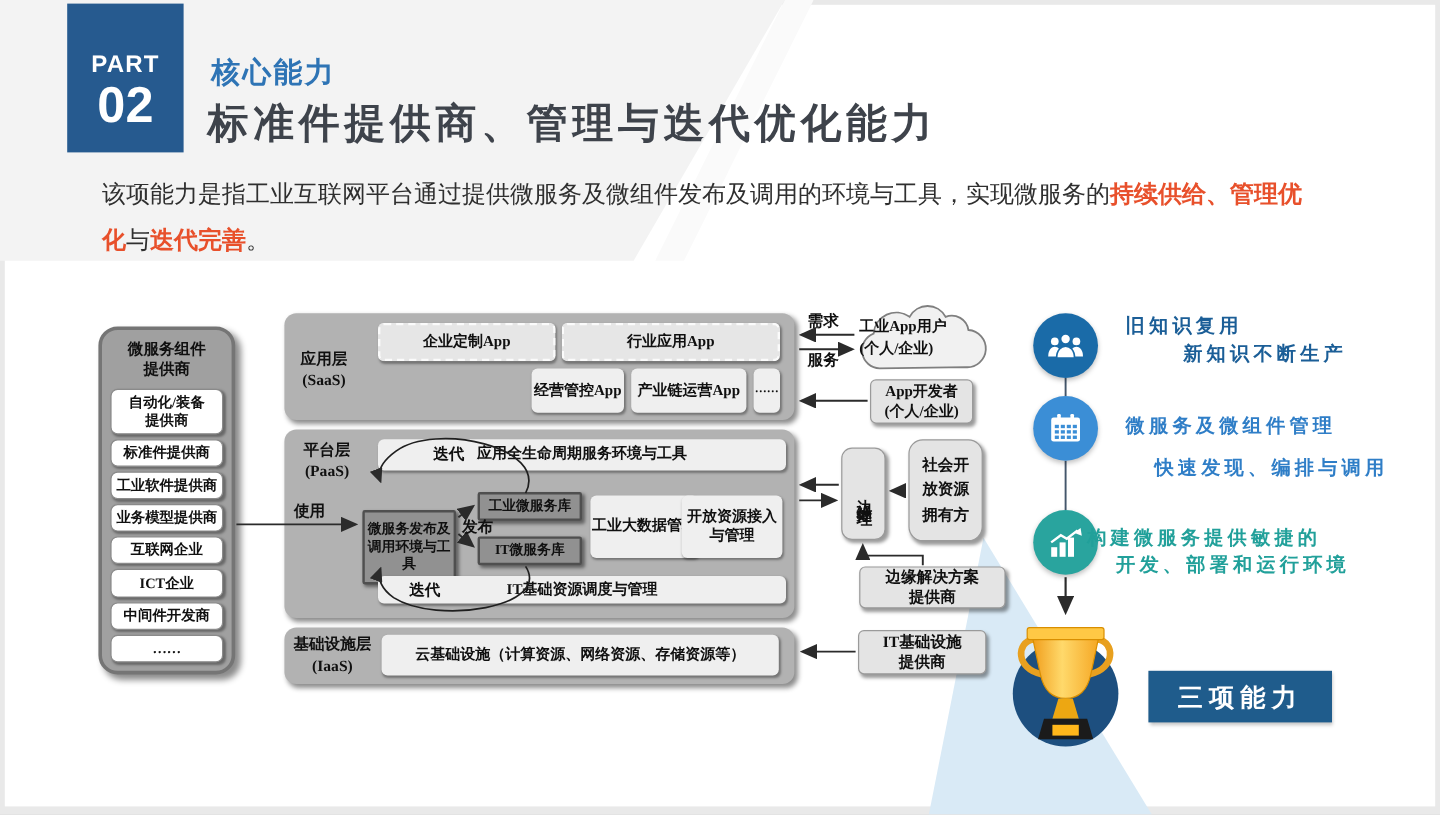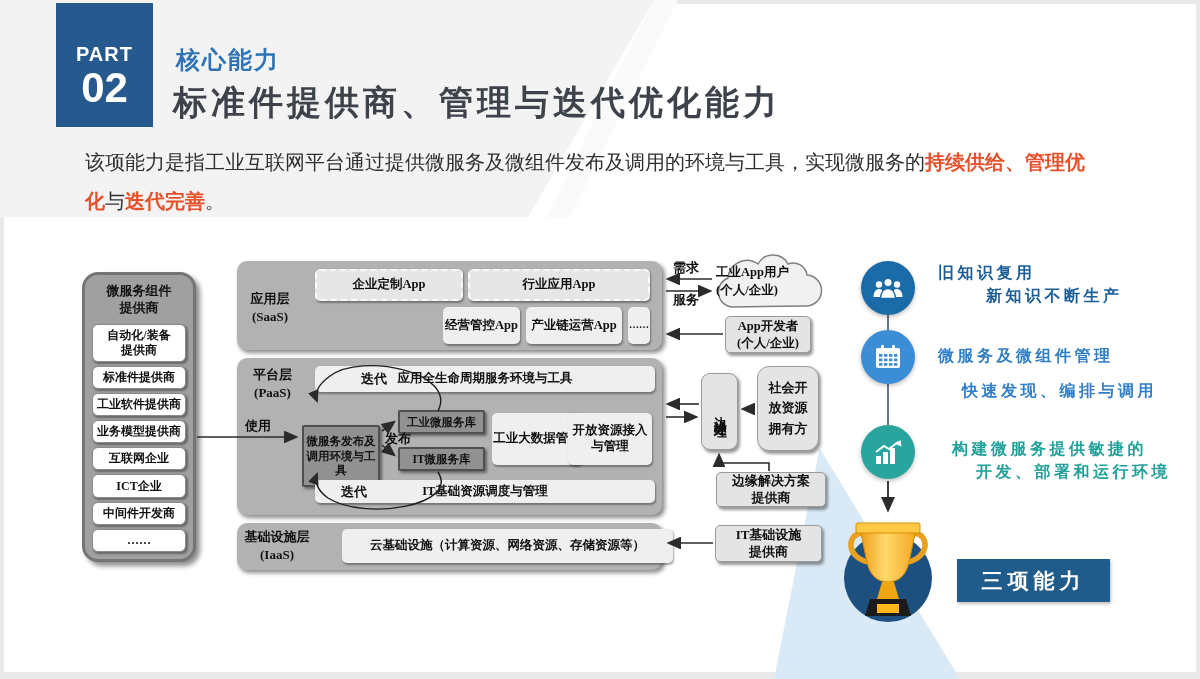--- a/index.html
+++ b/index.html
@@ -233,7 +233,7 @@
       <polygon points="27.5,1 28.5,7.5 22,5" fill="#fff"></polygon>
     </svg>
   </div>
-  <div class="cap-text" style="left:952px; top:437px; color:#21a09a;">
+  <div class="cap-text" style="left:906px; top:437px; color:#21a09a;">
     <div>构建微服务提供敏捷的</div>
     <div style="margin-left:24px;">开发、部署和运行环境</div>
   </div>

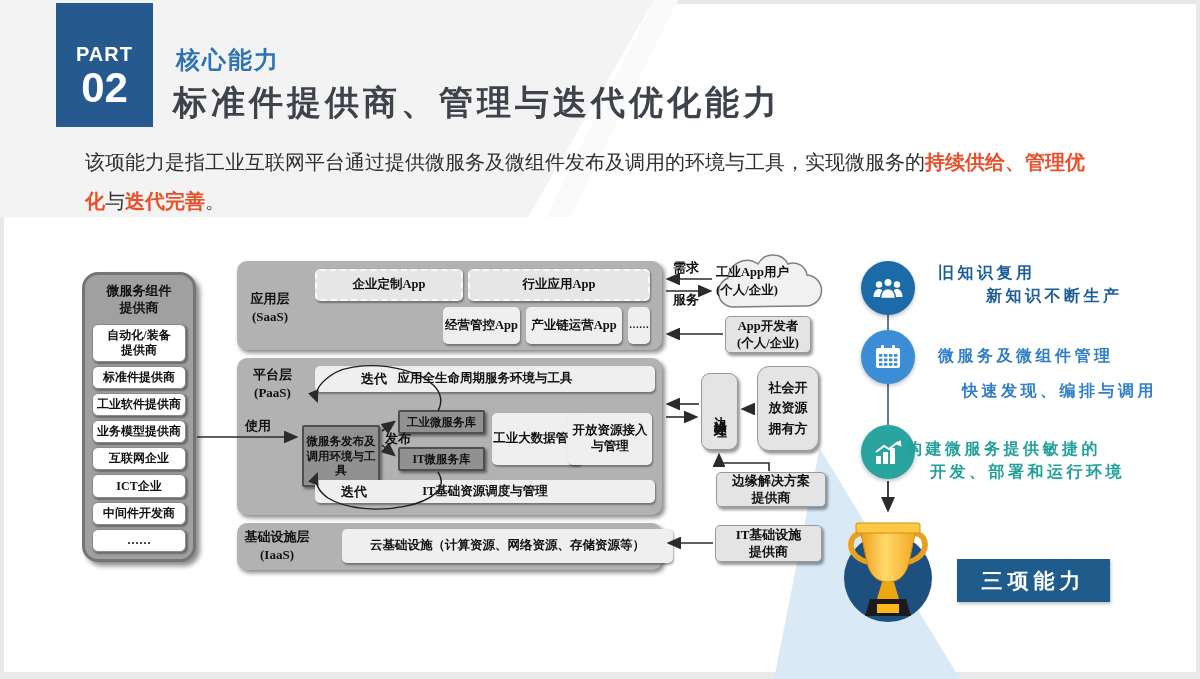--- a/index.html
+++ b/index.html
@@ -170,7 +170,7 @@
   <div class="sidebox dg" style="left:757px; top:366px; width:62px; height:85px; border-radius:12px; font-size:13px; line-height:1.55;">
     <span style="width:46px;">社会开放资源拥有方</span>
   </div>
-  <div class="sidebox dg" style="left:716px; top:472px; width:110px; height:35px; font-size:13px;">
+  <div class="sidebox dg" style="left:716px; top:472px; width:122px; height:35px; font-size:13px;">
     <div>
       <div>边缘解决方案</div>
       <div>提供商</div>

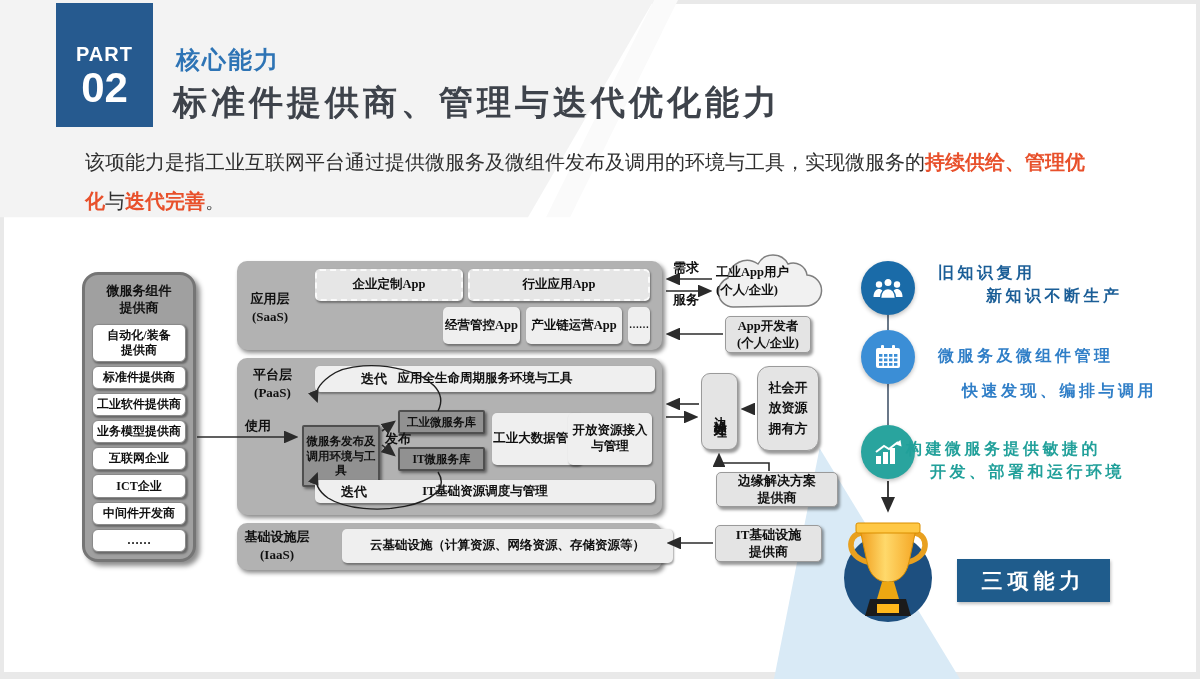--- a/index.html
+++ b/index.html
@@ -152,7 +152,7 @@
     <div>基础设施层</div>
     <div>(IaaS)</div>
   </div>
-  <div class="litebox dg" style="left:318px; top:529px; width:331px; height:34px;margin-left:24px;">云基础设施（计算资源、网络资源、存储资源等）</div>
+  <div class="litebox dg" style="left:318px; top:529px; width:331px; height:34px;">云基础设施（计算资源、网络资源、存储资源等）</div>
 
   <div class="flabel dg" style="left:673px; top:259px;">需求</div>
   <div class="flabel dg" style="left:673px; top:291px;">服务</div>

